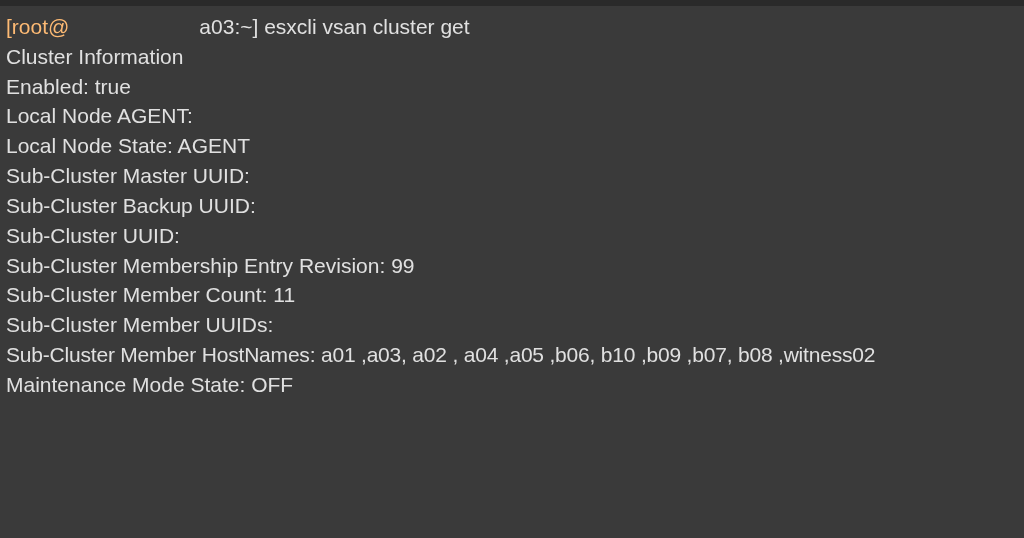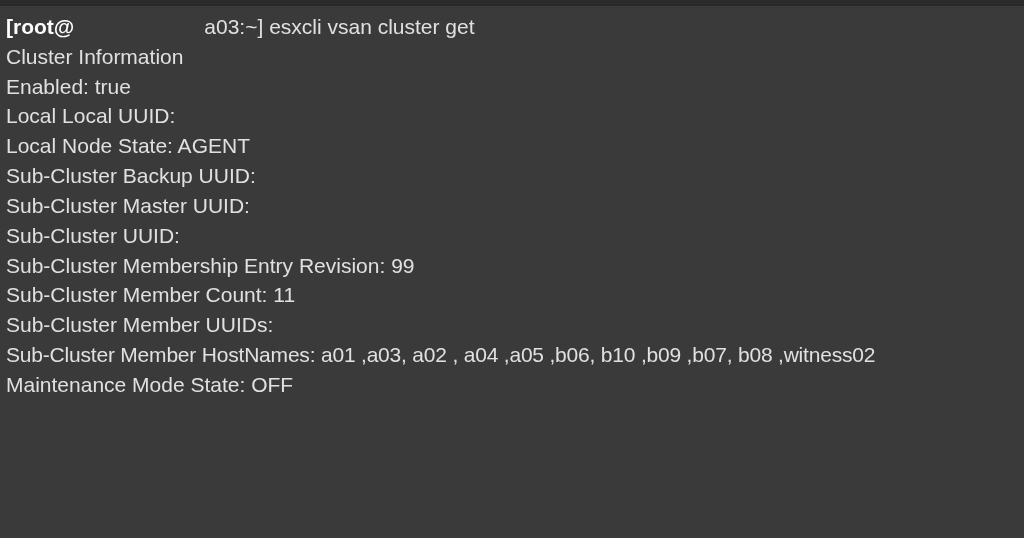--- a/index.html
+++ b/index.html
@@ -30,8 +30,7 @@
       display: block;
     }
     .prompt-user {
-      color: #ffffff;
-      font-weight: bold;
+      color: #fdba74;
     }
     .prompt-gap {
       display: inline-block;

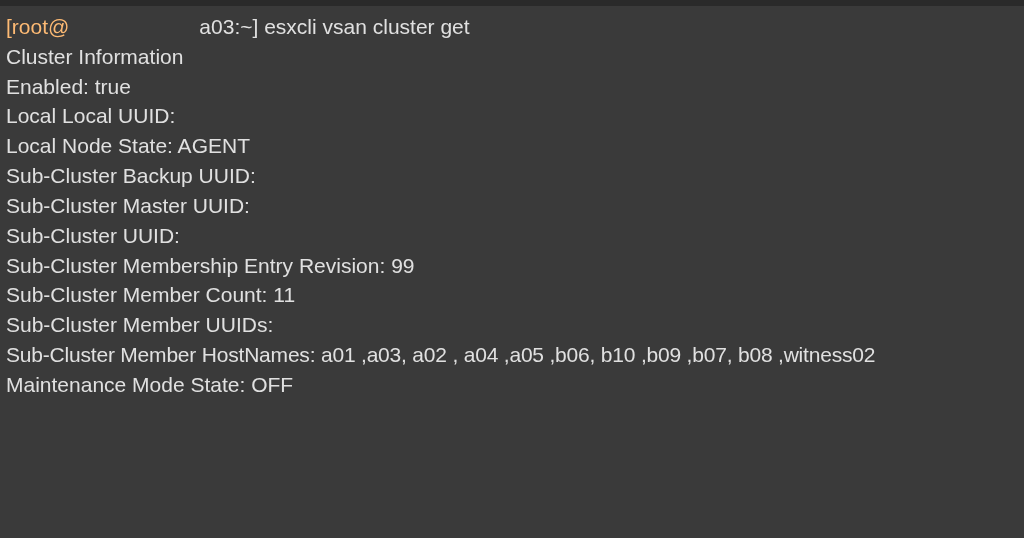--- a/index.html
+++ b/index.html
@@ -54,7 +54,7 @@
   </span>
   <span class="line">Cluster Information</span>
   <span class="line">Enabled: true</span>
-  <span class="line">Local Local UUID:</span>
+  <span class="line">Local Node AGENT:</span>
   <span class="line">Local Node State: AGENT</span>
   <span class="line">Sub-Cluster Backup UUID:</span>
   <span class="line">Sub-Cluster Master UUID:</span>

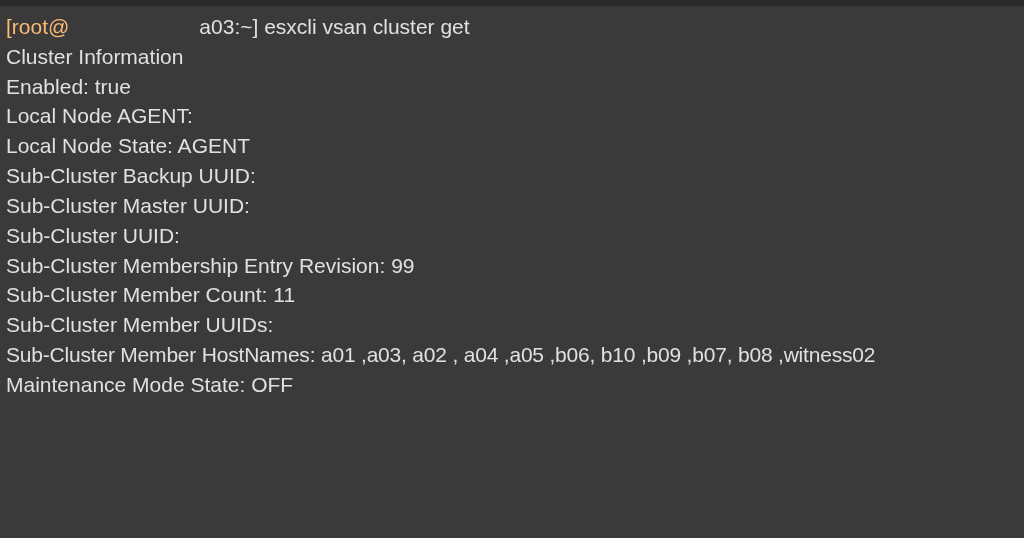--- a/index.html
+++ b/index.html
@@ -56,8 +56,8 @@
   <span class="line">Enabled: true</span>
   <span class="line">Local Node AGENT:</span>
   <span class="line">Local Node State: AGENT</span>
+  <span class="line">Sub-Cluster Master UUID:</span>
   <span class="line">Sub-Cluster Backup UUID:</span>
-  <span class="line">Sub-Cluster Master UUID:</span>
   <span class="line">Sub-Cluster UUID:</span>
   <span class="line">Sub-Cluster Membership Entry Revision: 99</span>
   <span class="line">Sub-Cluster Member Count: 11</span>

